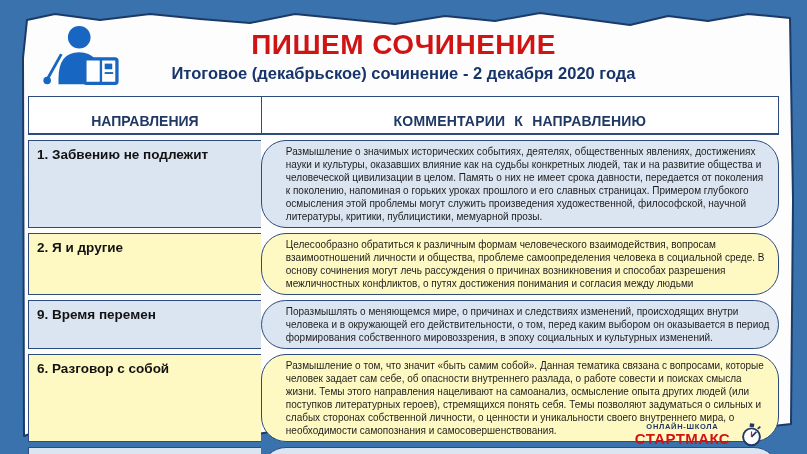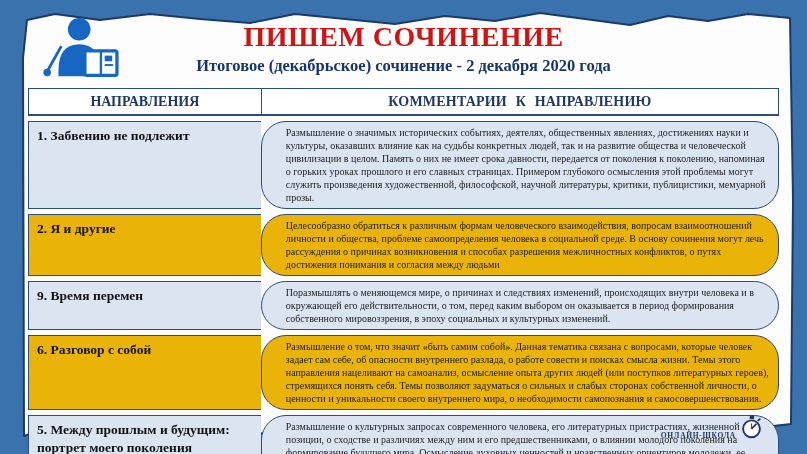--- a/index.html
+++ b/index.html
@@ -10,7 +10,7 @@
 
   .paper-svg { position:absolute; left:0; top:0; width:807px; height:454px; }
 
-  .content { position:absolute; left:28px; top:12px; width:751px; height:420px;font-family:Liberation Serif, serif; }
+  .content { position:absolute; left:28px; top:20px; width:751px; height:420px; }
 
   
   .hero { position:relative; height:70px; }

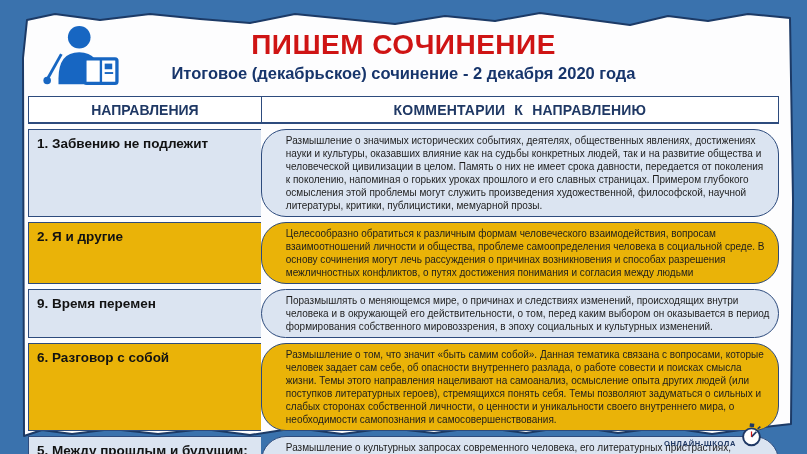--- a/index.html
+++ b/index.html
@@ -33,7 +33,7 @@
   th, td { border:1.5px solid #2d4b7d; vertical-align:top; }
   th {
     background:#ffffff; color:#1f3864; font-weight:bold; font-size:14px;
-    text-align:center; padding:5px 2px 4px; border-bottom-width:2.5px;
+    text-align:center; padding:16px 2px 4px; border-bottom-width:2.5px;
   }
   th.h-comment { word-spacing:5px; letter-spacing:0.2px; }
   th.h-dir { border-right:none; }

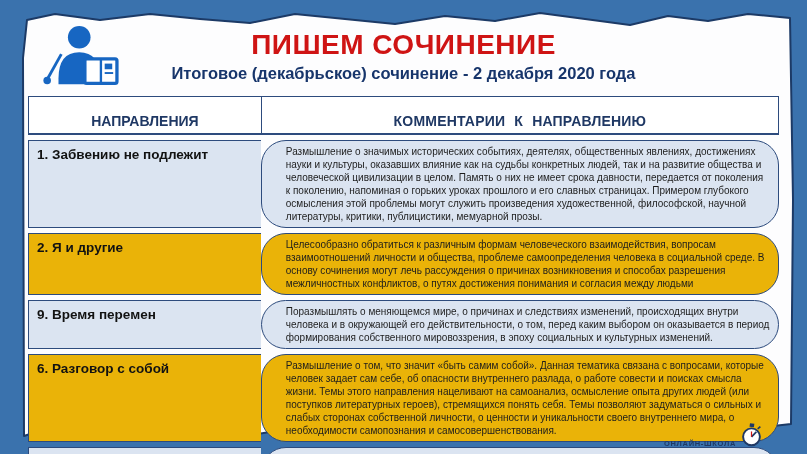--- a/index.html
+++ b/index.html
@@ -45,7 +45,7 @@
     font-size:10px; color:#1d1d1d; line-height:1.3; padding:4px 8px 4px 24px;border-radius:25px;
   }
   tr.band-odd td { background:#dbe4f1;margin-left:20px; }
-  tr.band-even td { background:#eab308; }
+  tr.band-even td { background:#fef9c3; }
 
   
   .logo {

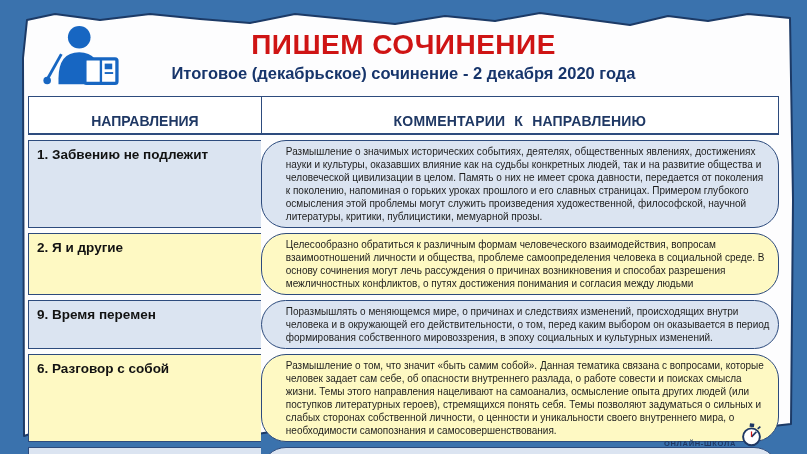--- a/index.html
+++ b/index.html
@@ -50,7 +50,7 @@
   
   .logo {
     position:absolute; right:16px; bottom:-8px;
-    display:flex; align-items:flex-end; gap:4px;
+    display:flex; align-items:flex-start; gap:10px;
   }
   .logo-text { text-align:center; }
   .logo-school { font-size:7.5px; font-weight:bold; color:#1f3864; letter-spacing:0.7px; }

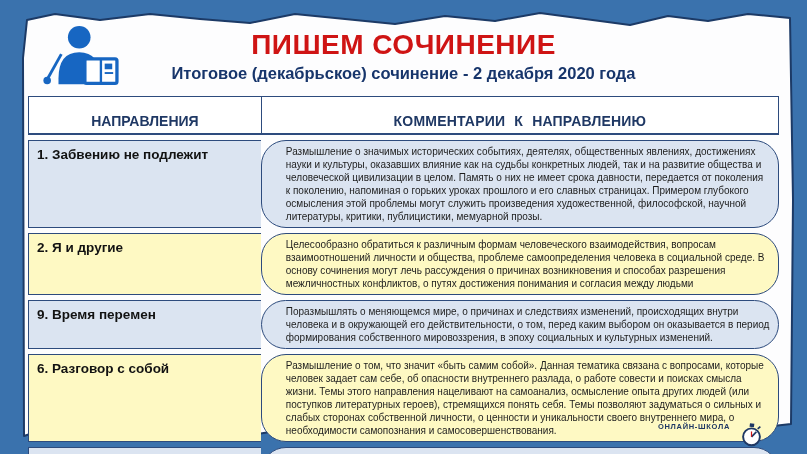--- a/index.html
+++ b/index.html
@@ -121,6 +121,7 @@
     <div class="logo">
       <div class="logo-text">
         <div class="logo-school">ОНЛАЙН-ШКОЛА</div>
+        <div class="logo-name">СТАРТМАКС</div>
       </div>
       <svg class="stopwatch-icon" viewBox="0 0 26 28" aria-hidden="true">
         <rect x="11" y="1" width="5" height="4" fill="#1f3864" transform="rotate(8 13.5 3)"></rect>

